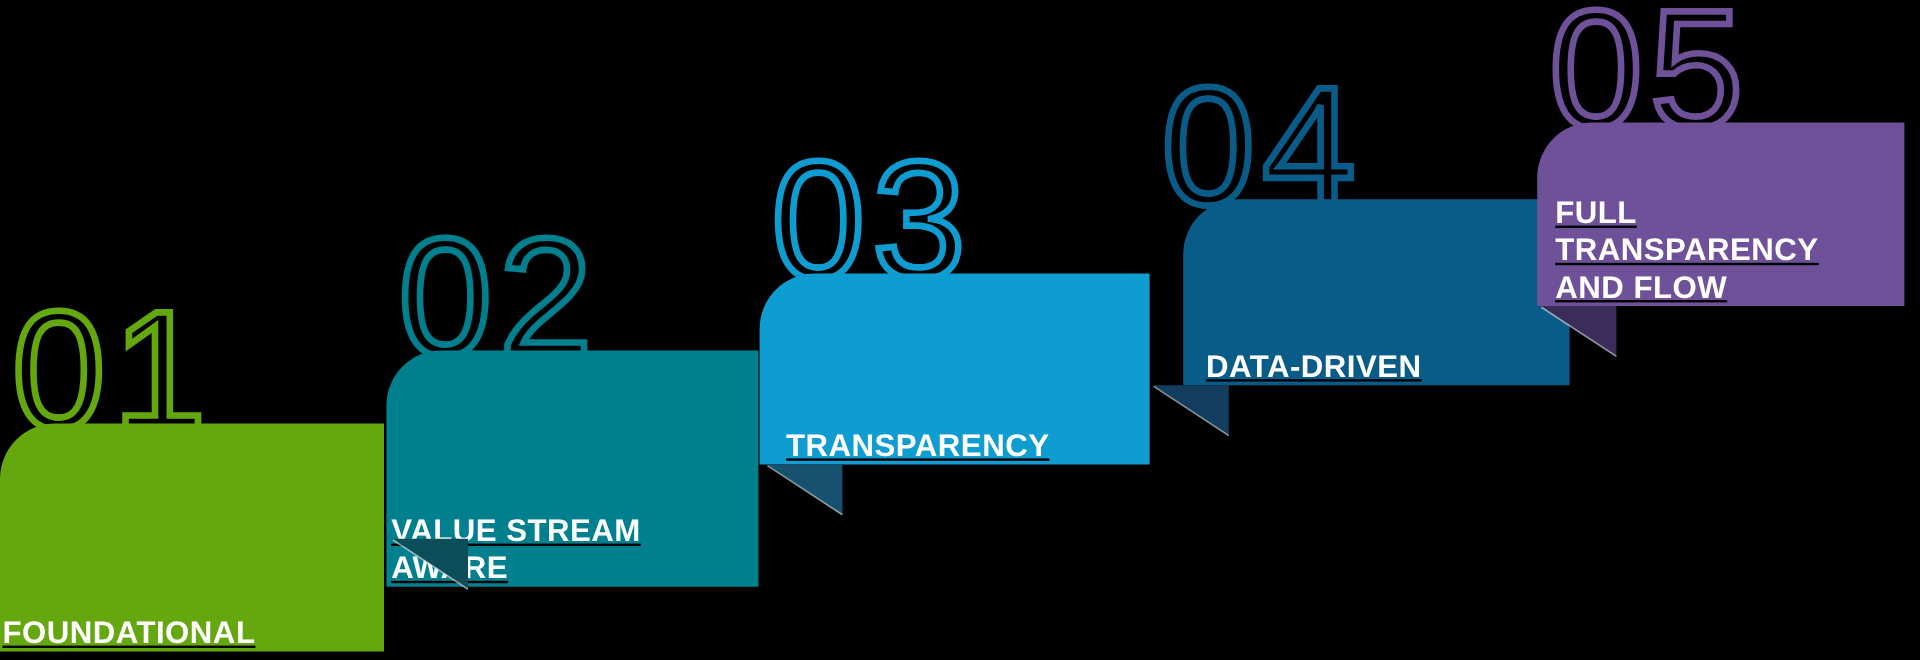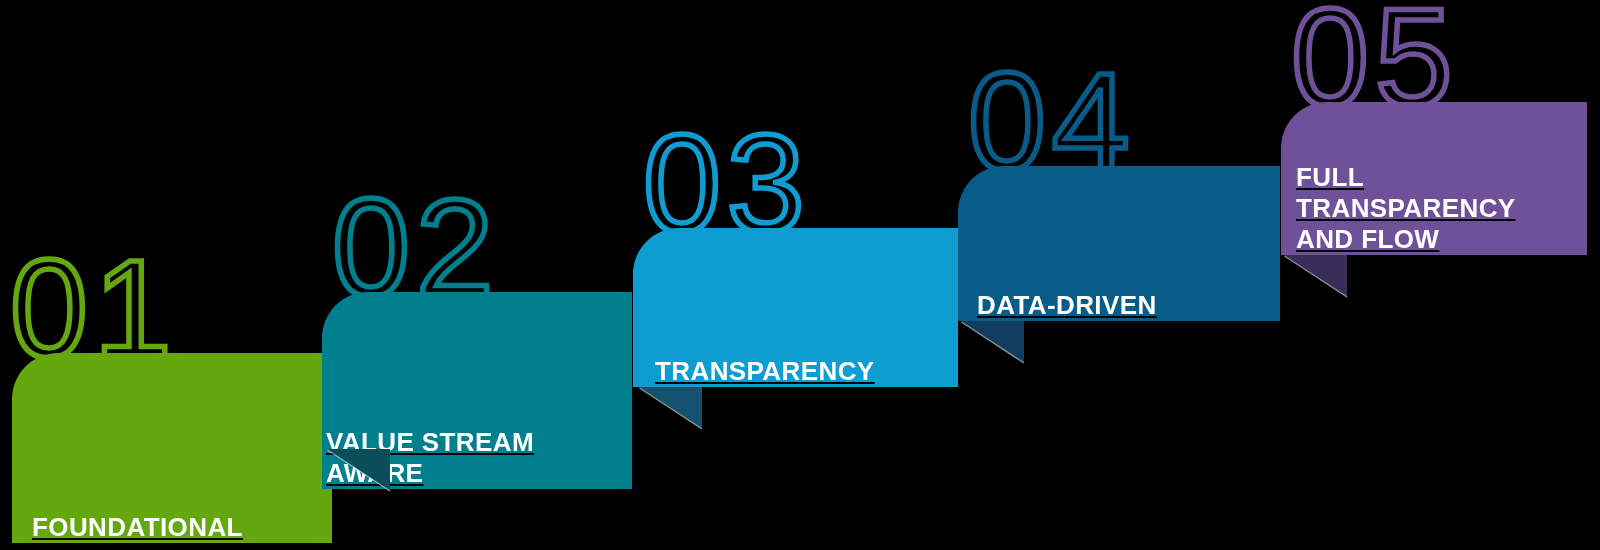--- a/index.html
+++ b/index.html
@@ -81,7 +81,7 @@
   .s3 .num { left: 639px;  top: 96px; }
   .s3 .tail { left: 639px; top: 387px; }
 
-  .s4 .box { left: 958px;  top: 166px; width: 322px; height: 155px; padding-left: 19px; }
+  .s4 .box { left: 986px;  top: 166px; width: 322px; height: 155px; padding-left: 19px; }
   .s4 .num { left: 964px;  top: 34px; }
   .s4 .tail { left: 961px; top: 321px; }
 

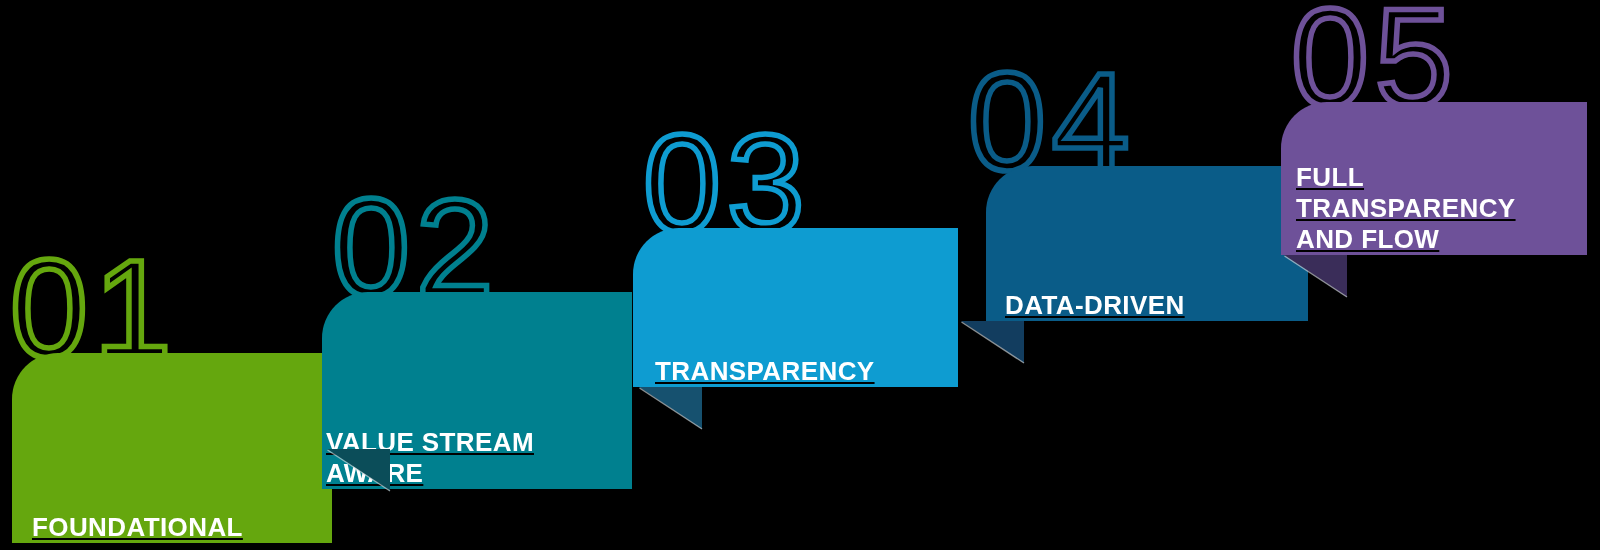--- a/index.html
+++ b/index.html
@@ -70,7 +70,7 @@
   }
 
   
-  .s1 .box { left: 0px;    top: 353px; width: 320px; height: 190px; padding-left: 20px; margin-left: 12px; }
+  .s1 .box { left: 0px;    top: 353px; width: 320px; height: 190px; padding-left: 2px; }
   .s1 .num { left: 6px;    top: 221px; }
 
   .s2 .box { left: 322px;  top: 292px; width: 310px; height: 197px; padding-left: 4px; }

